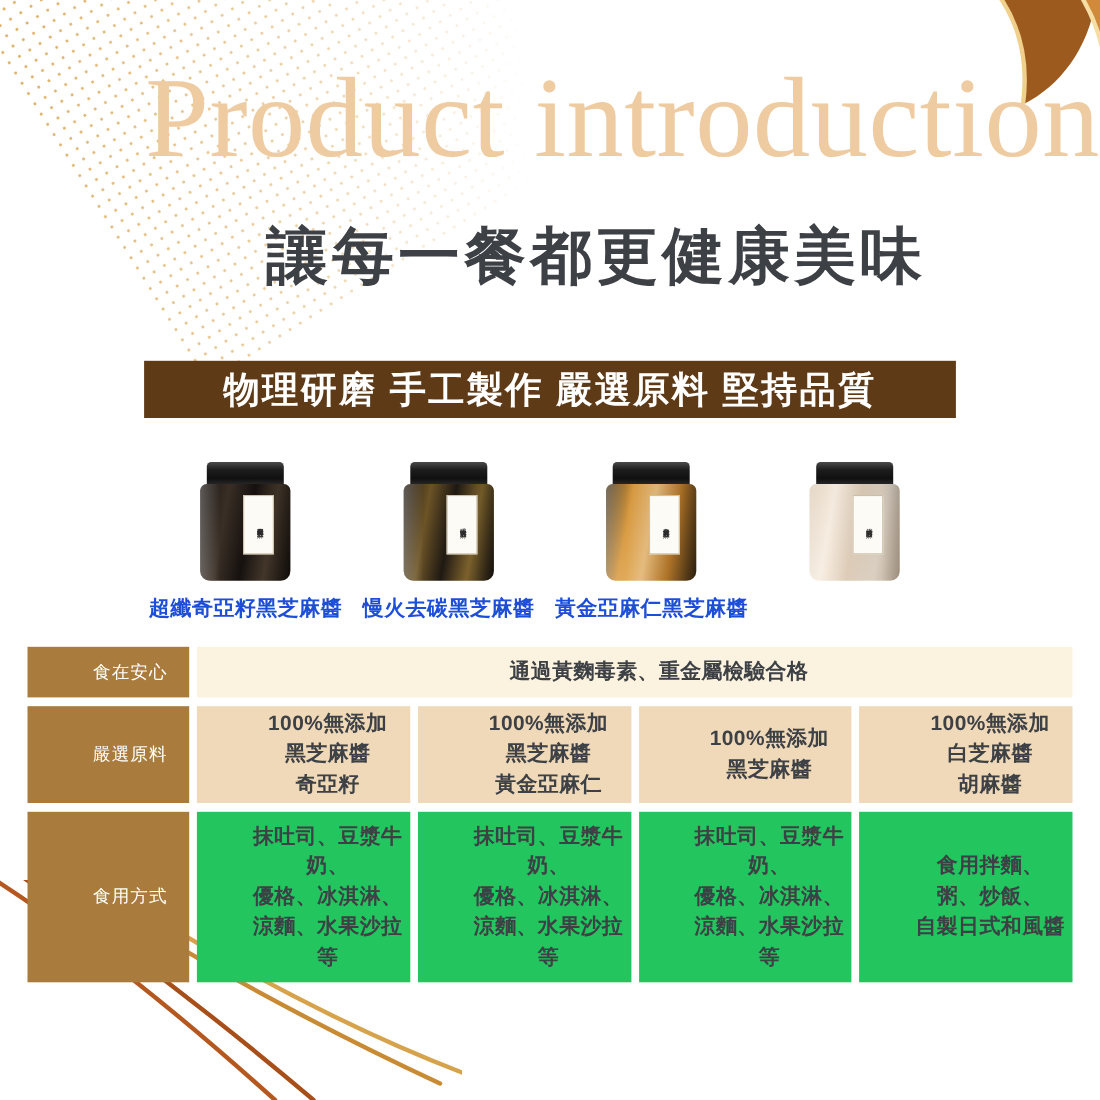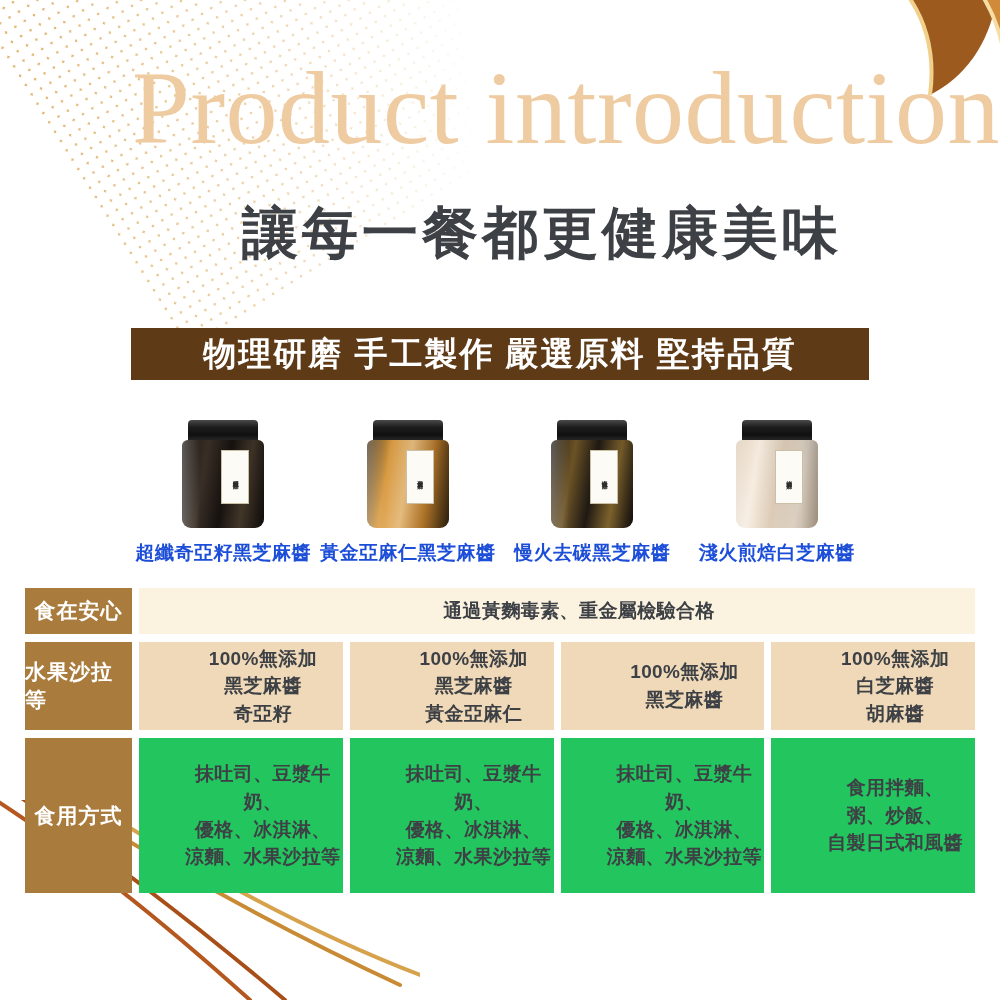--- a/index.html
+++ b/index.html
@@ -158,22 +158,22 @@
     <div class="product">
       <div class="jar">
         <div class="lid"></div>
+        <div class="body" style="background: linear-gradient(100deg, rgb(23, 18, 14) 0%, rgb(109, 84, 38) 26%, rgb(32, 26, 20) 50%, rgb(138, 108, 49) 74%, rgb(22, 18, 16) 100%);"></div>
+        <div class="label">
+          <span class="ltxt">慢火去碳 黑芝麻醬</span>
+        </div>
+      </div>
+      <div class="pname">慢火去碳黑芝麻醬</div>
+    </div>
+    <div class="product">
+      <div class="jar">
+        <div class="lid"></div>
         <div class="body" style="background: linear-gradient(100deg, rgb(58, 42, 18) 0%, rgb(217, 155, 66) 26%, rgb(238, 195, 131) 48%, rgb(192, 127, 44) 72%, rgb(59, 42, 19) 100%);"></div>
         <div class="label">
           <span class="ltxt">黃金亞麻仁 黑芝麻醬</span>
         </div>
       </div>
       <div class="pname">黃金亞麻仁黑芝麻醬</div>
-    </div>
-    <div class="product">
-      <div class="jar">
-        <div class="lid"></div>
-        <div class="body" style="background: linear-gradient(100deg, rgb(23, 18, 14) 0%, rgb(109, 84, 38) 26%, rgb(32, 26, 20) 50%, rgb(138, 108, 49) 74%, rgb(22, 18, 16) 100%);"></div>
-        <div class="label">
-          <span class="ltxt">慢火去碳 黑芝麻醬</span>
-        </div>
-      </div>
-      <div class="pname">慢火去碳黑芝麻醬</div>
     </div>
     <div class="product">
       <div class="jar">

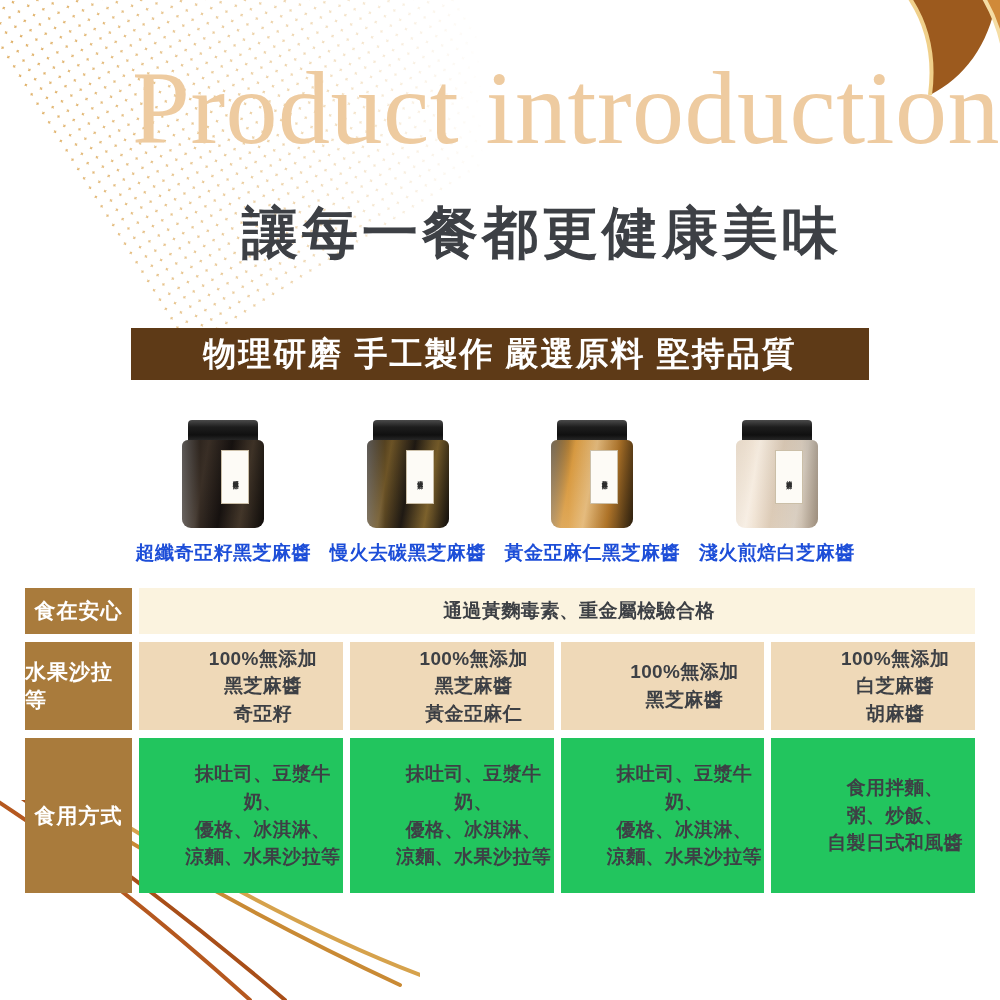--- a/index.html
+++ b/index.html
@@ -183,7 +183,6 @@
           <span class="ltxt">淺火煎焙 白芝麻醬</span>
         </div>
       </div>
-      <div class="pname">淺火煎焙白芝麻醬</div>
     </div>
   </div>
 

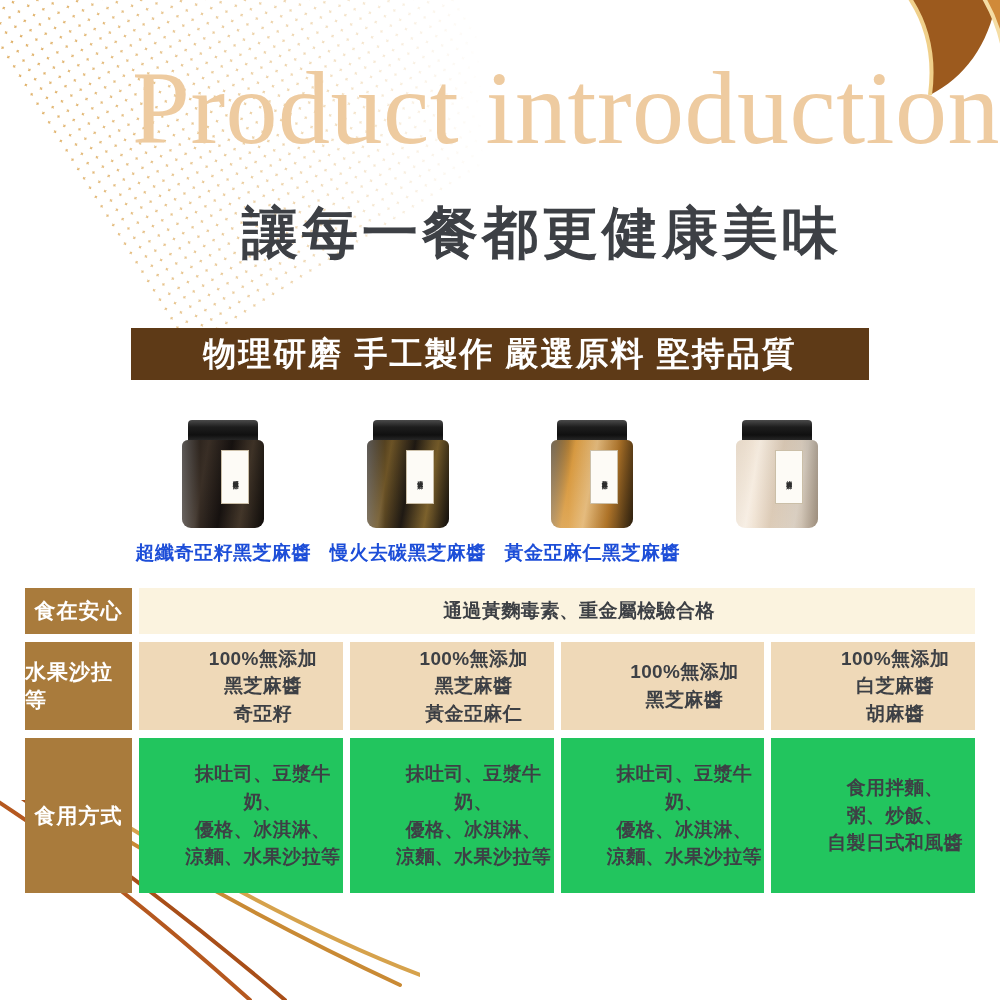--- a/index.html
+++ b/index.html
@@ -92,7 +92,7 @@
   .rowlabel{
     width:107px;flex:0 0 107px;background:#a97b3c;color:#ffffff;
     display:flex;align-items:center;justify-content:center;
-    font-size:21px;font-weight:bold;letter-spacing:1px;
+    font-size:16px;font-weight:normal;letter-spacing:1px;padding-left:40px;
   }
   .cells{flex:1;display:flex;margin-left:7px;}
   .cell{

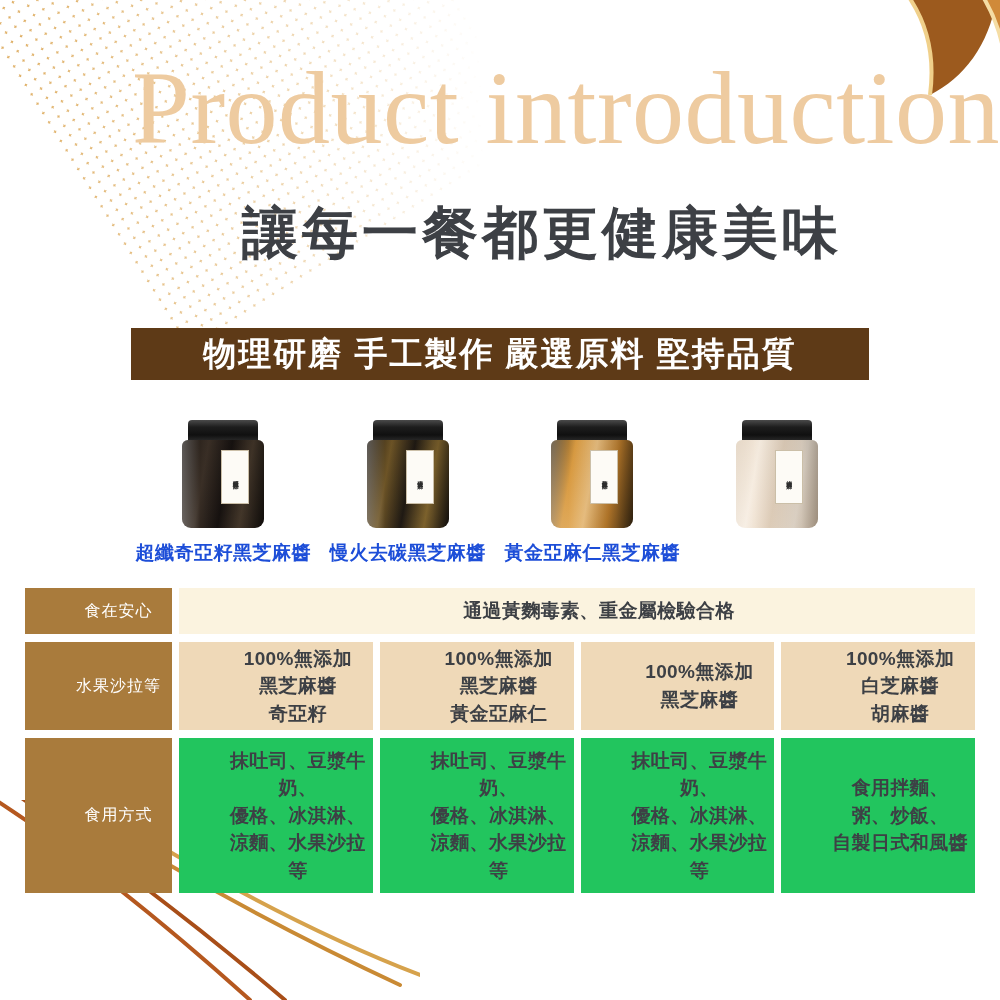--- a/index.html
+++ b/index.html
@@ -194,7 +194,7 @@
       </div>
     </div>
     <div class="trow row-ingredients">
-      <div class="rowlabel">水果沙拉等</div>
+      <div class="rowlabel">嚴選原料</div>
       <div class="cells">
         <div class="cell">100%無添加<br>黑芝麻醬<br>奇亞籽</div>
         <div class="cell">100%無添加<br>黑芝麻醬<br>黃金亞麻仁</div>

